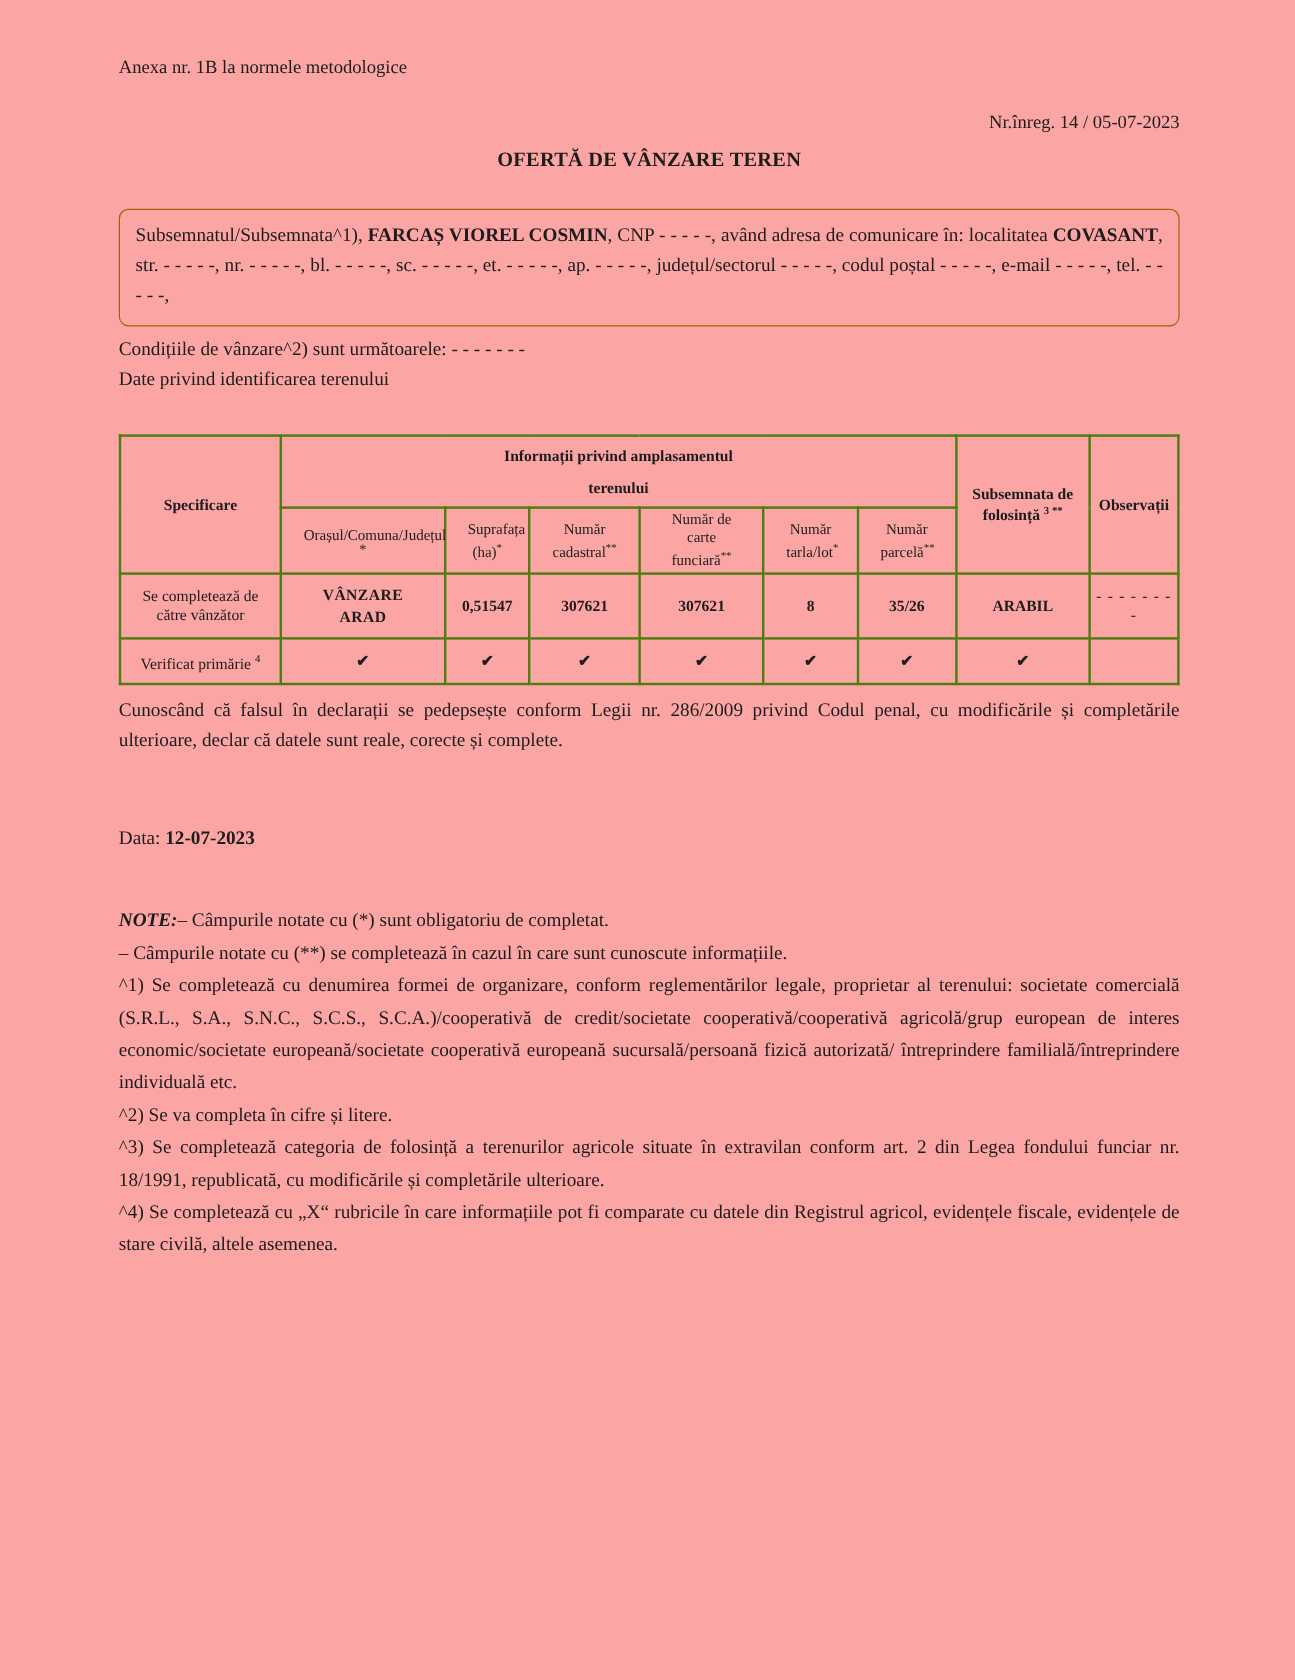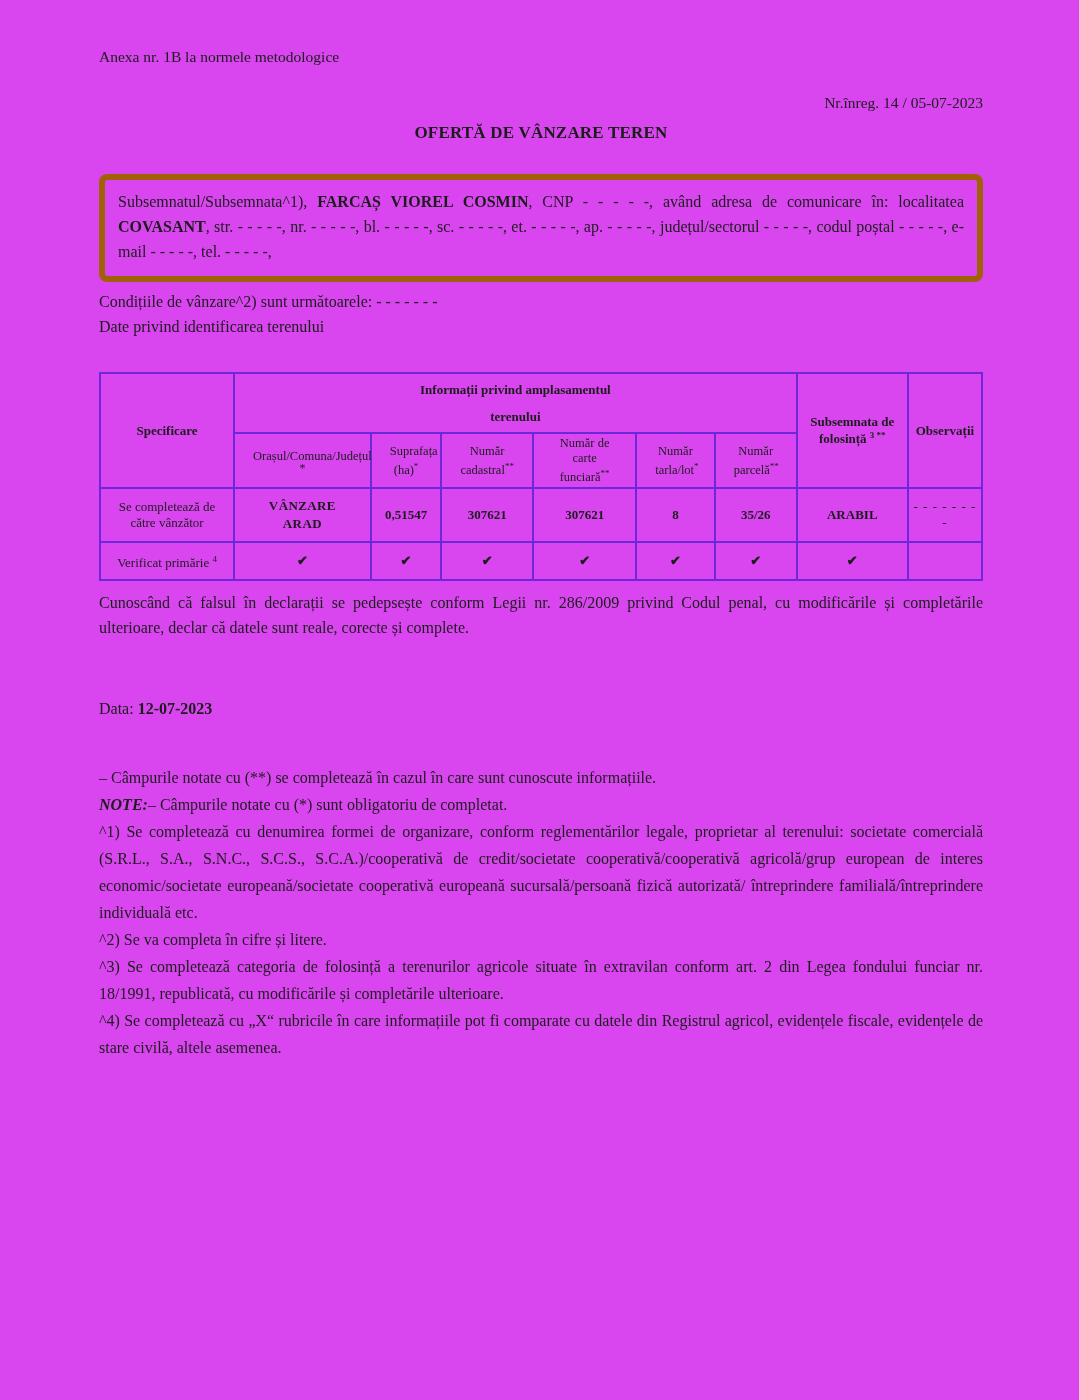--- a/index.html
+++ b/index.html
@@ -8,7 +8,7 @@
   .page {
     position: relative;
     width: 1079px; height: 1400px;
-    background: #d946ef;
+    background: #fca5a5;
     padding: 48px 96px 0 99px;
     overflow: hidden;
   }

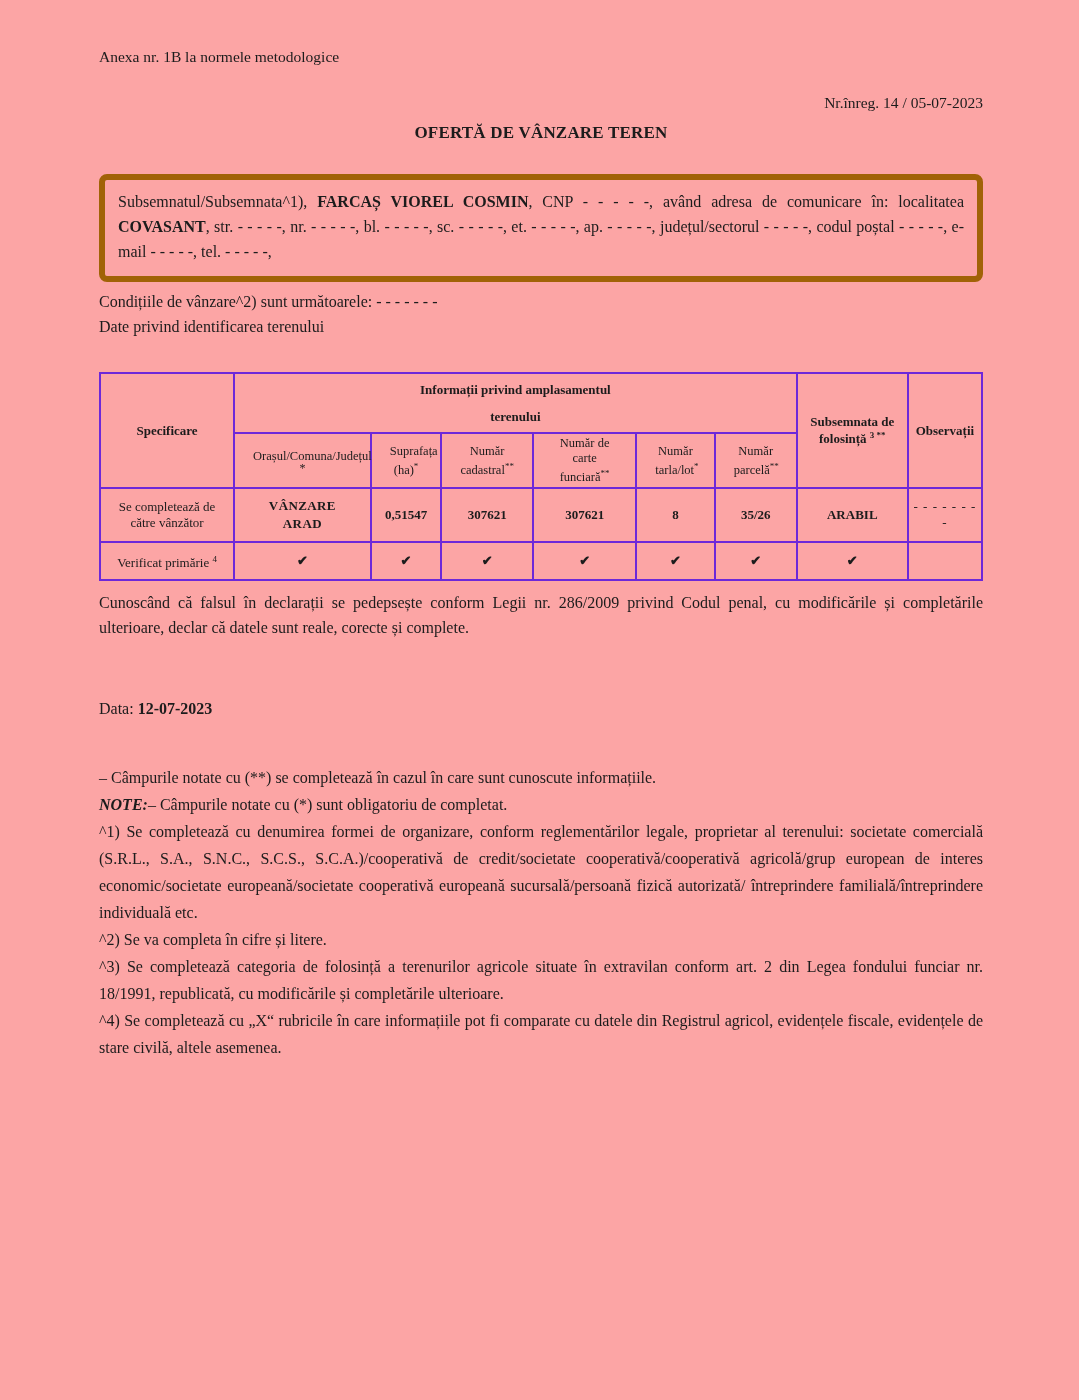--- a/index.html
+++ b/index.html
@@ -18,7 +18,7 @@
 
   .intro-box {
     margin-top: 31px;
-    border: 6px solid #a16207;
+    border: 1px solid #a16207;
     border-radius: 8px;
     padding: 9px 13px 12px 13px;
     font-size: 16px;

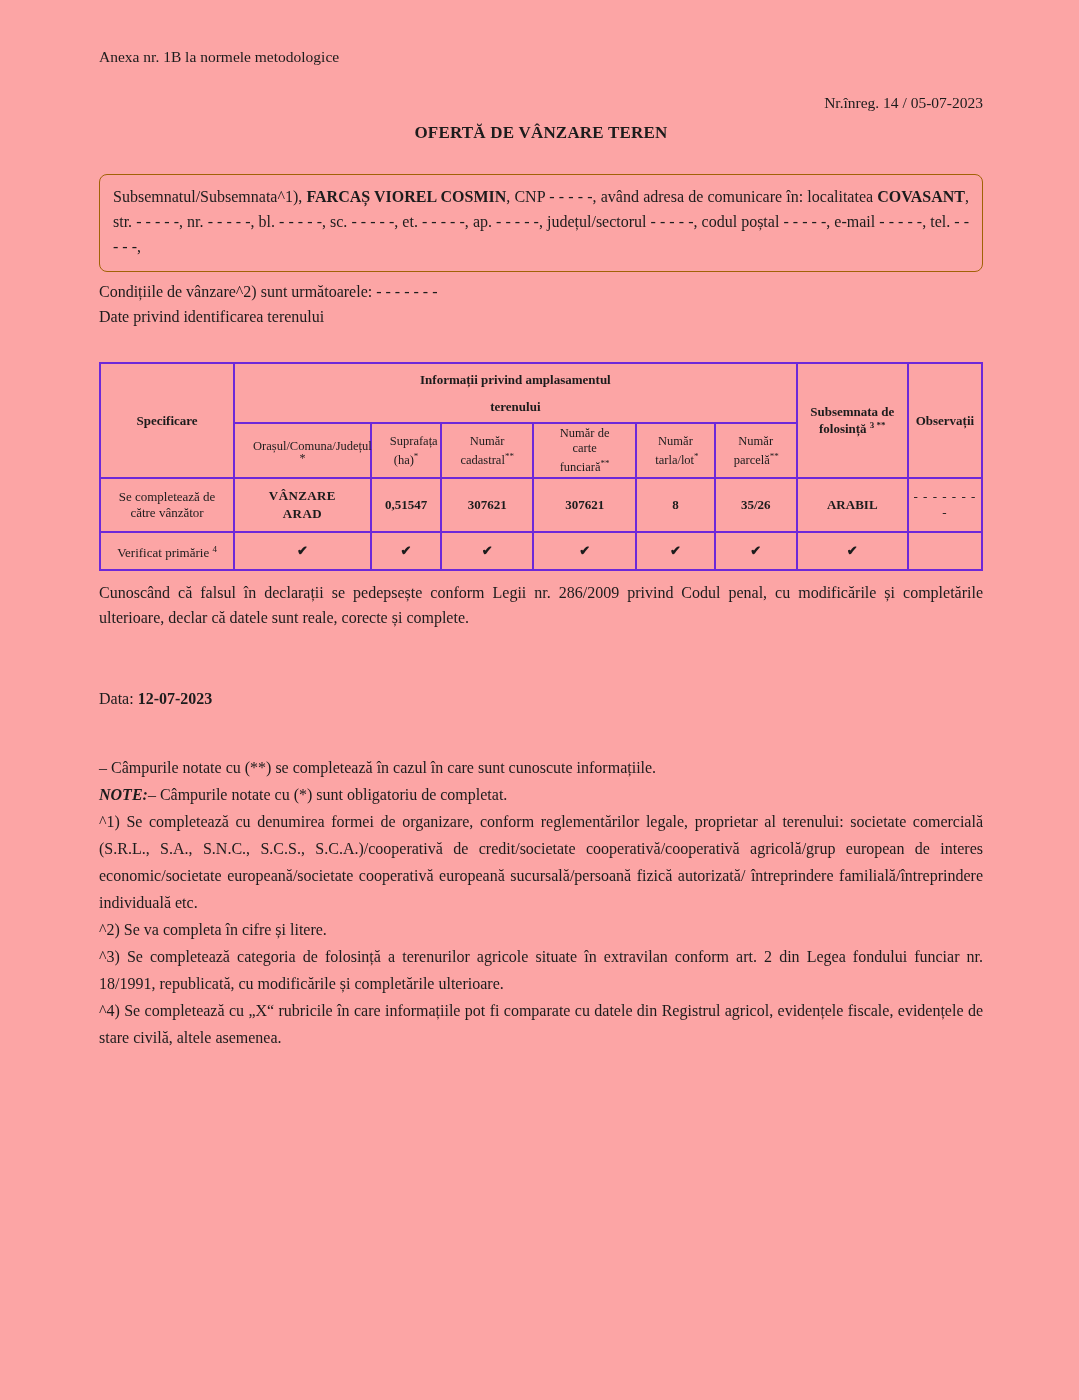--- a/index.html
+++ b/index.html
@@ -35,7 +35,7 @@
     table-layout: fixed;
   }
   table.land-table td {
-    border: 2px solid #6d28d9;
+    border: 2px solid #4d7c0f;
     vertical-align: middle;
     text-align: center;
     font-size: 13px;

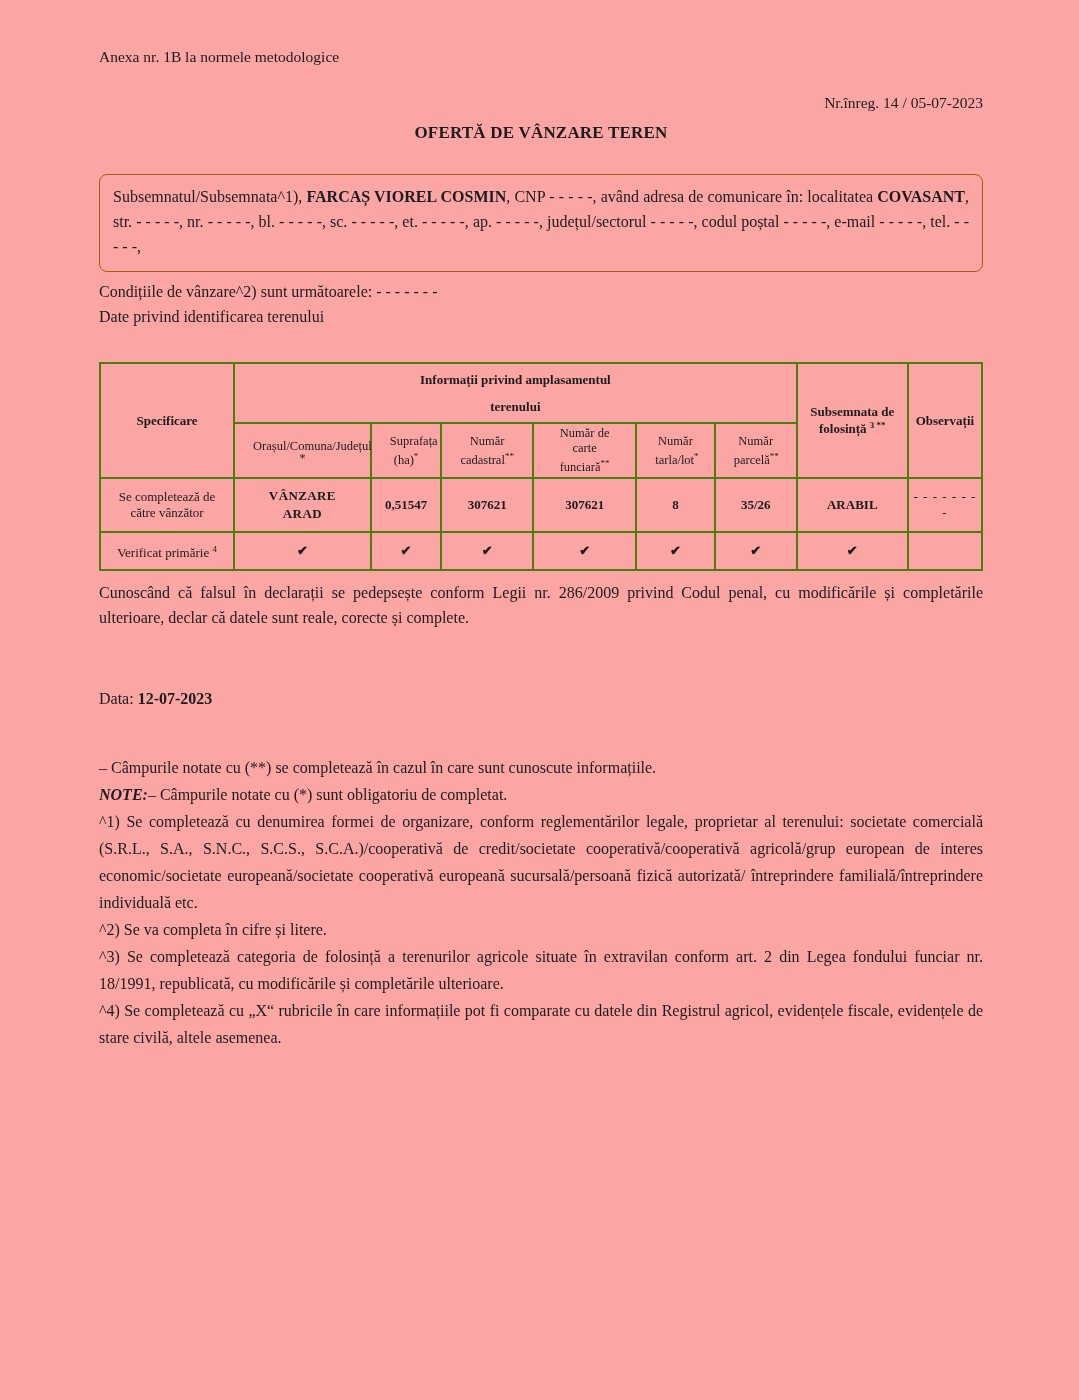--- a/index.html
+++ b/index.html
@@ -141,8 +141,8 @@
   <p class="date-line"><span>Data: </span><b>12-07-2023</b></p>
 
   <div class="notes">
+    <p><span class="note-prefix">NOTE:</span><span>– Câmpurile notate cu (*) sunt obligatoriu de completat.</span></p>
     <p><span class="note-prefix"></span><span>– Câmpurile notate cu (**) se completează în cazul în care sunt cunoscute informațiile.</span></p>
-    <p><span class="note-prefix">NOTE:</span><span>– Câmpurile notate cu (*) sunt obligatoriu de completat.</span></p>
     <p><span class="note-prefix"></span><span>^1) Se completează cu denumirea formei de organizare, conform reglementărilor legale, proprietar al terenului: societate comercială (S.R.L., S.A., S.N.C., S.C.S., S.C.A.)/cooperativă de credit/societate cooperativă/cooperativă agricolă/grup european de interes economic/societate europeană/societate cooperativă europeană sucursală/persoană fizică autorizată/ întreprindere familială/întreprindere individuală etc.</span></p>
     <p><span class="note-prefix"></span><span>^2) Se va completa în cifre și litere.</span></p>
     <p><span class="note-prefix"></span><span>^3) Se completează categoria de folosință a terenurilor agricole situate în extravilan conform art. 2 din Legea fondului funciar nr. 18/1991, republicată, cu modificările și completările ulterioare.</span></p>

